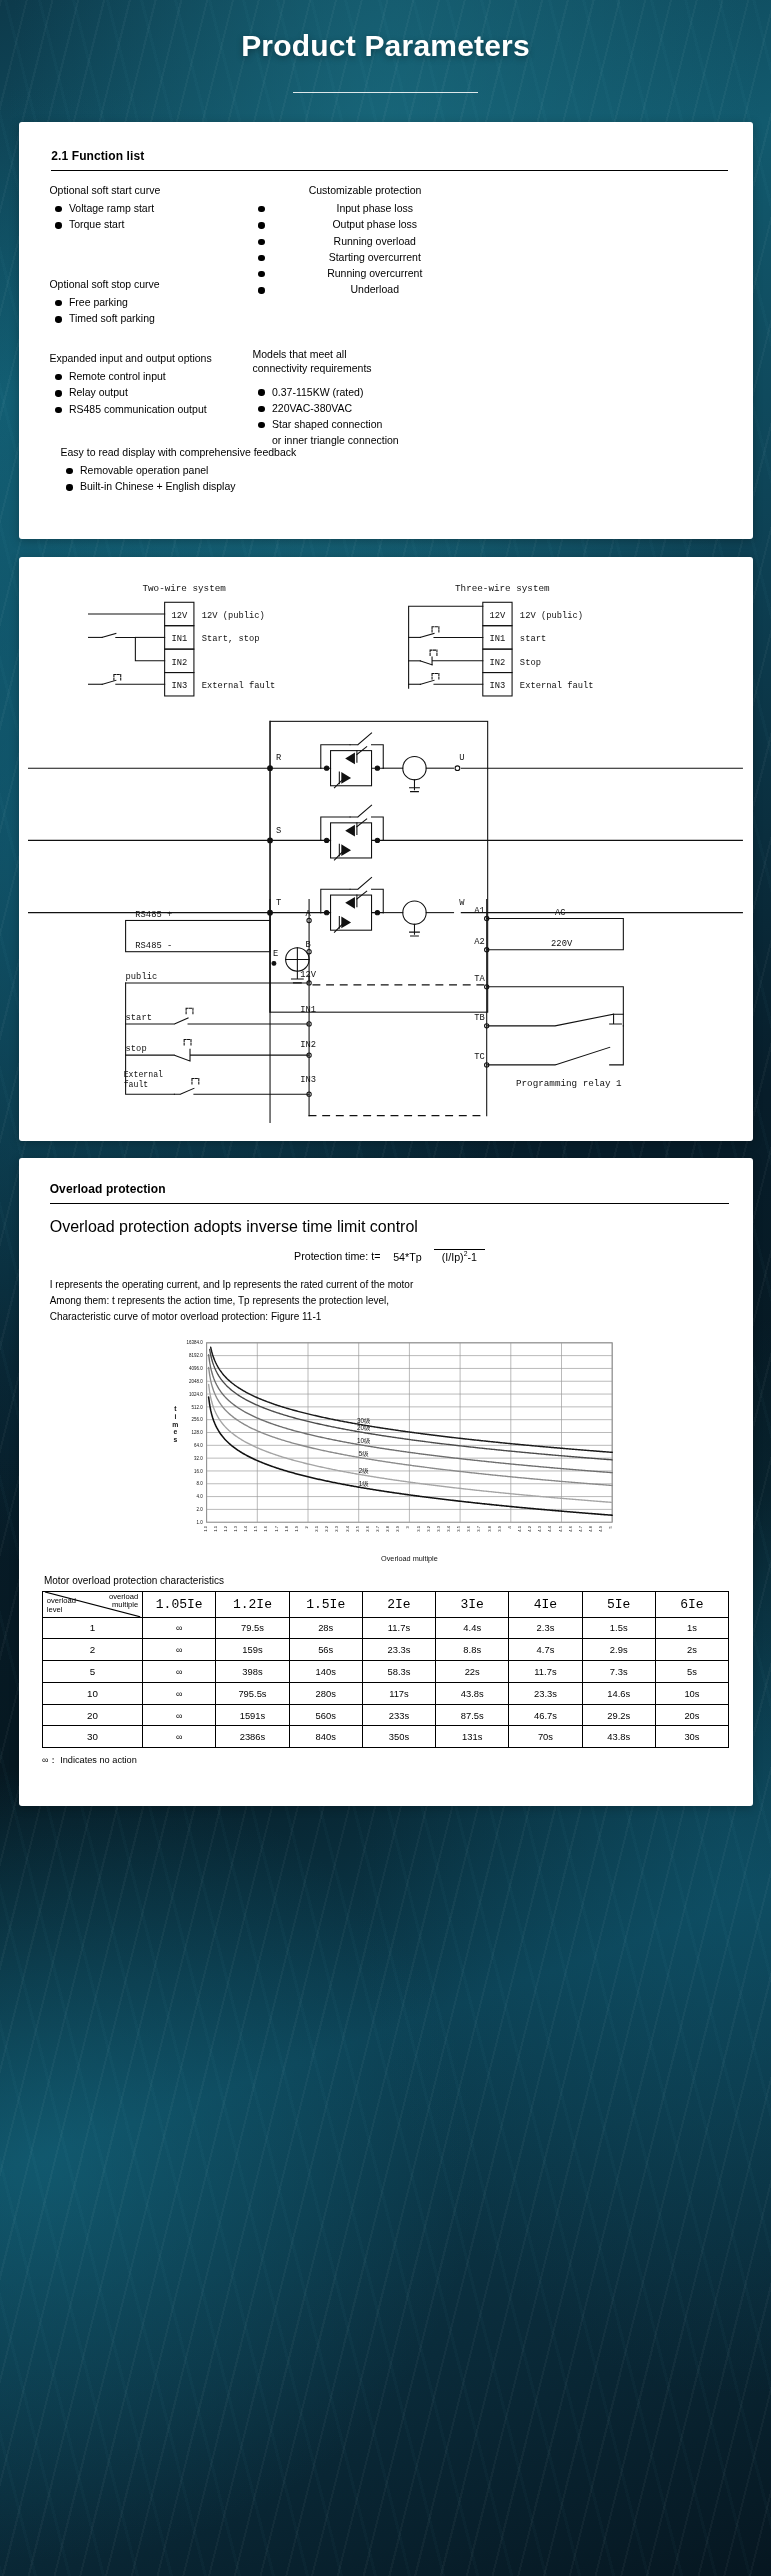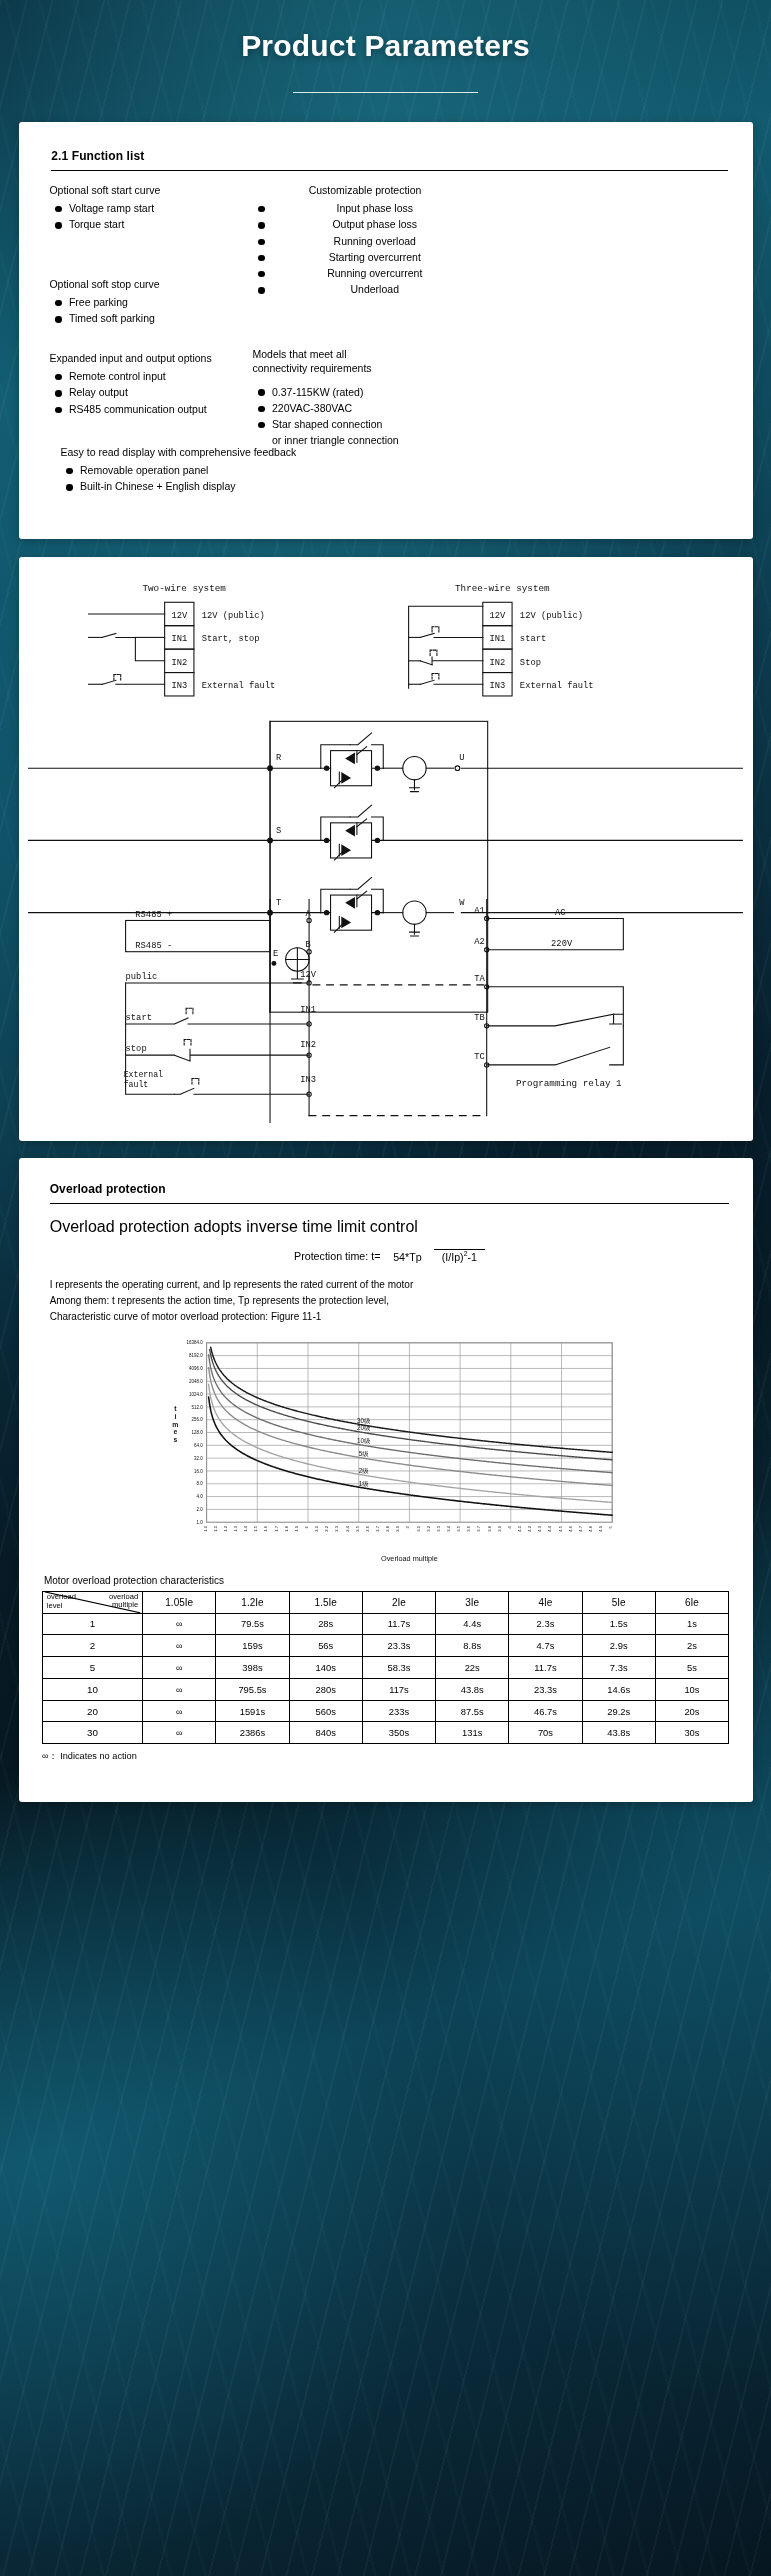--- a/index.html
+++ b/index.html
@@ -112,7 +112,7 @@
     border: 1.1px solid #000; text-align: center; font-size: 9.4px;
     color: #000; font-weight: 400; padding: 4.9px 1px; height: 21.5px;
   }
-  table.ovt th { font-size: 10px; }
+  table.ovt th { font-size: 13px; font-family: Liberation Mono, monospace; }
   table.ovt td.lvl { font-size: 9.8px; }
   td.corner { position: relative; padding: 0; height: 41px; }
   td.corner .diag {

